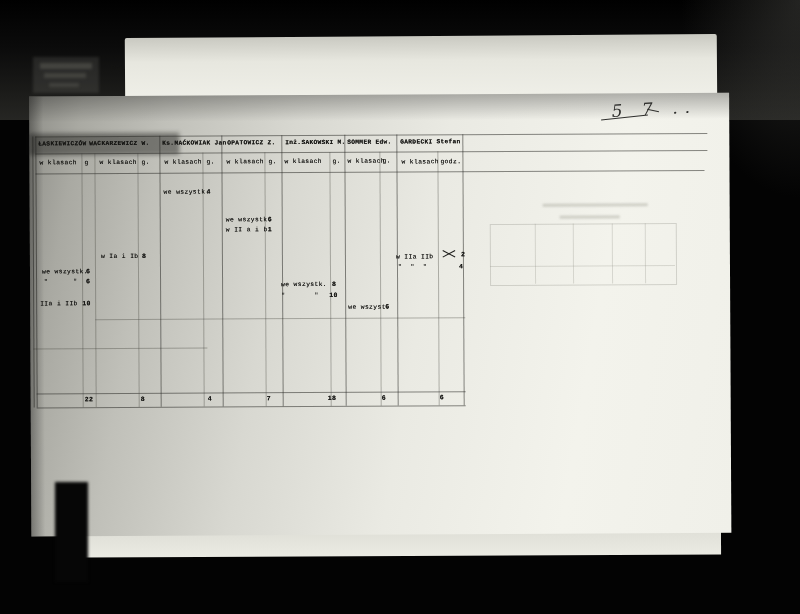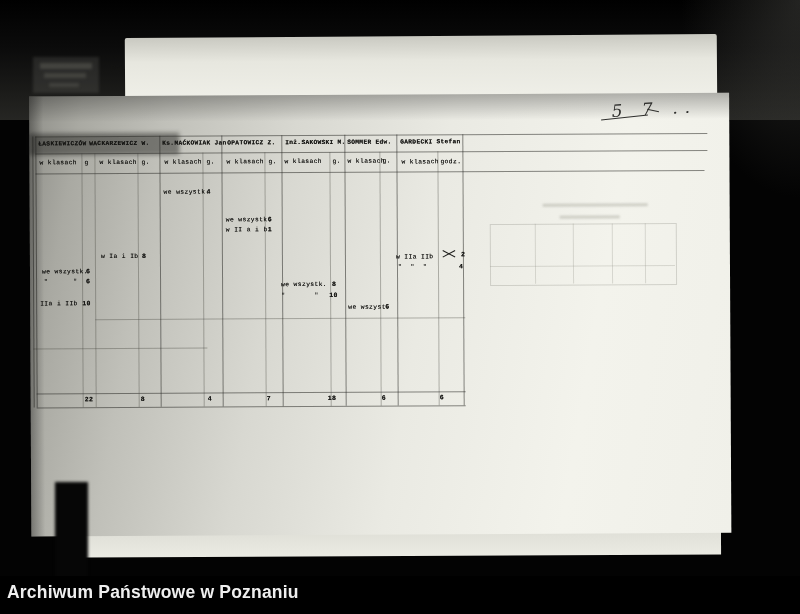--- a/index.html
+++ b/index.html
@@ -183,9 +183,6 @@
 
   <div class="left-dark"></div>
 
-  <div class="caption-bar">
-    <div class="caption">Archiwum Państwowe w Poznaniu</div>
-  </div>
 </div>
 
 </body></html>

